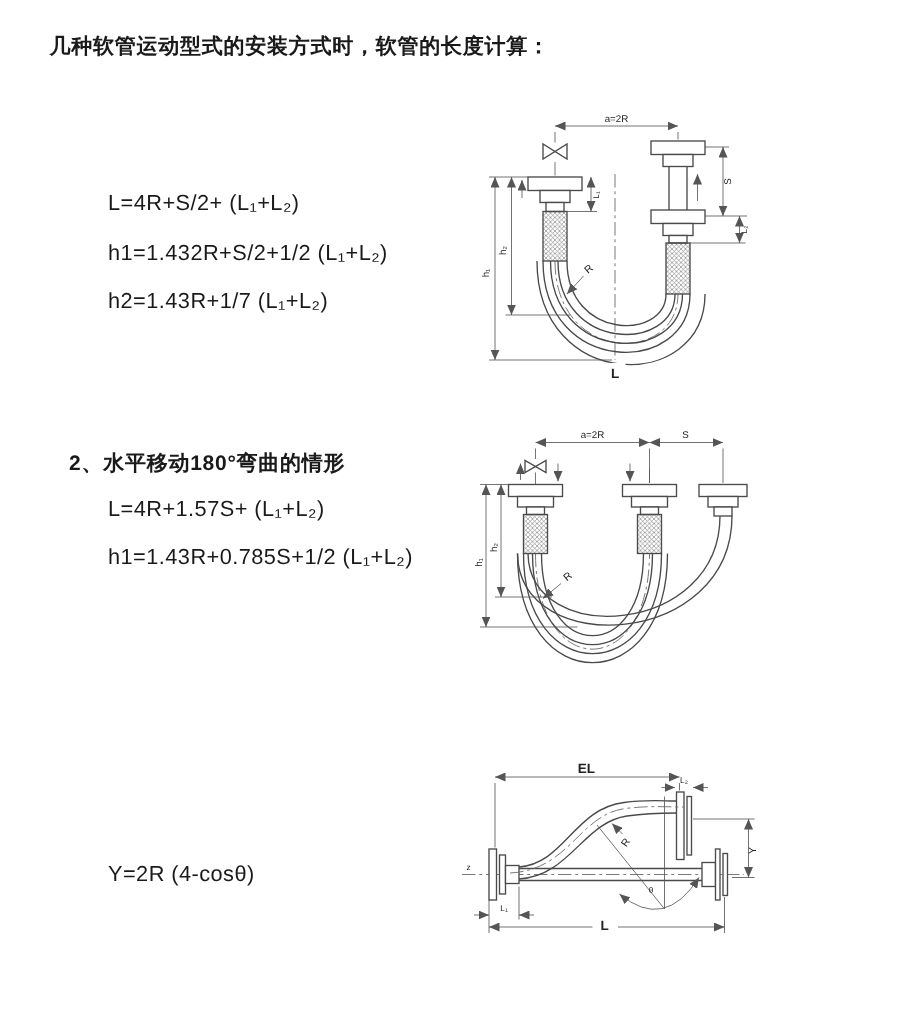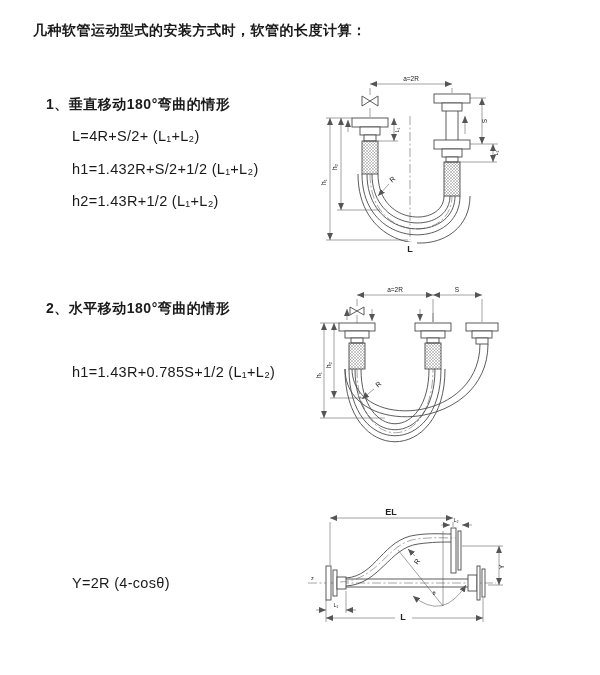--- a/index.html
+++ b/index.html
@@ -27,7 +27,6 @@
 
   <div class="title">几种软管运动型式的安装方式时，软管的长度计算：</div>
 
-  <div class="sec-heading" style="left:46px;top:96px">1、垂直移动180°弯曲的情形</div>
   <div class="formula" style="left:72px;top:128px">L=4R+S/2+ (L₁+L₂)</div>
   <div class="formula" style="left:72px;top:161px">h1=1.432R+S/2+1/2 (L₁+L₂)</div>
   <div class="formula" style="left:72px;top:193px">h2=1.43R+1/2 (L₁+L₂)</div>

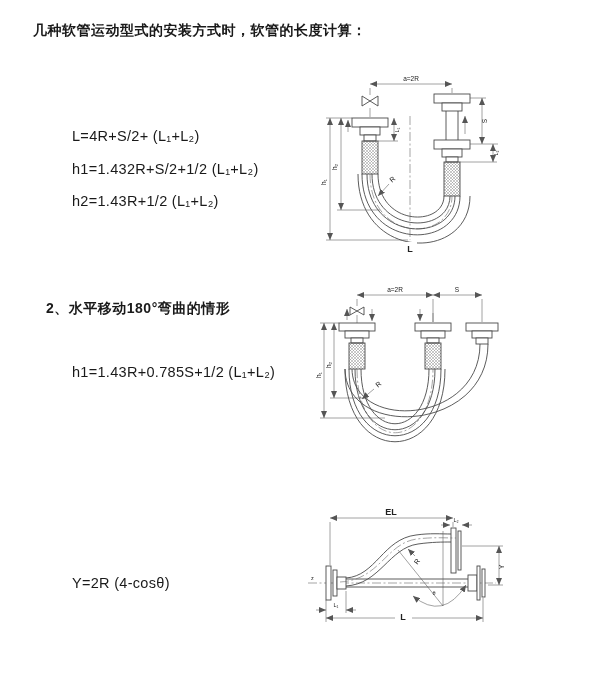--- a/index.html
+++ b/index.html
@@ -29,7 +29,7 @@
 
   <div class="formula" style="left:72px;top:128px">L=4R+S/2+ (L₁+L₂)</div>
   <div class="formula" style="left:72px;top:161px">h1=1.432R+S/2+1/2 (L₁+L₂)</div>
-  <div class="formula" style="left:72px;top:193px">h2=1.43R+1/2 (L₁+L₂)</div>
+  <div class="formula" style="left:72px;top:193px">h2=1.43R+1/7 (L₁+L₂)</div>
 
   <div class="sec-heading" style="left:46px;top:300px">2、水平移动180°弯曲的情形</div>
   <div class="formula" style="left:72px;top:364px">h1=1.43R+0.785S+1/2 (L₁+L₂)</div>

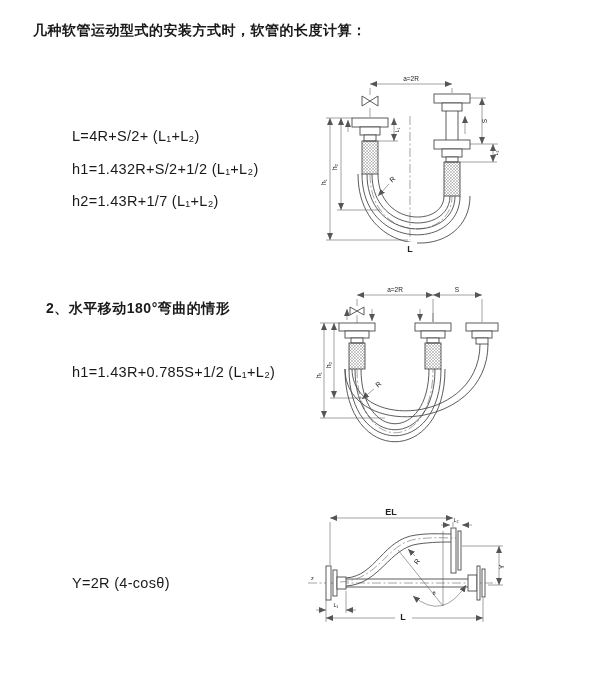--- a/index.html
+++ b/index.html
@@ -32,6 +32,7 @@
   <div class="formula" style="left:72px;top:193px">h2=1.43R+1/7 (L₁+L₂)</div>
 
   <div class="sec-heading" style="left:46px;top:300px">2、水平移动180°弯曲的情形</div>
+  <div class="formula" style="left:72px;top:332px">L=4R+1.57S+ (L₁+L₂)</div>
   <div class="formula" style="left:72px;top:364px">h1=1.43R+0.785S+1/2 (L₁+L₂)</div>
 
   <div class="formula" style="left:72px;top:575px">Y=2R (4-cosθ)</div>

